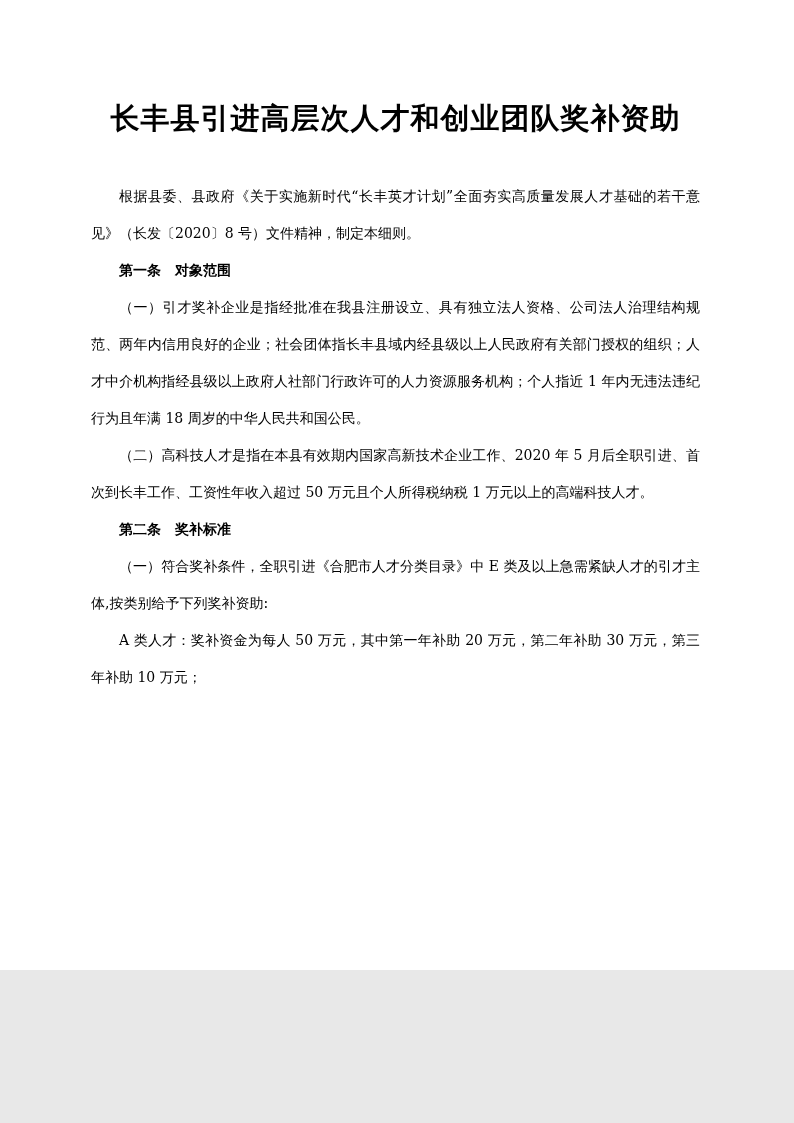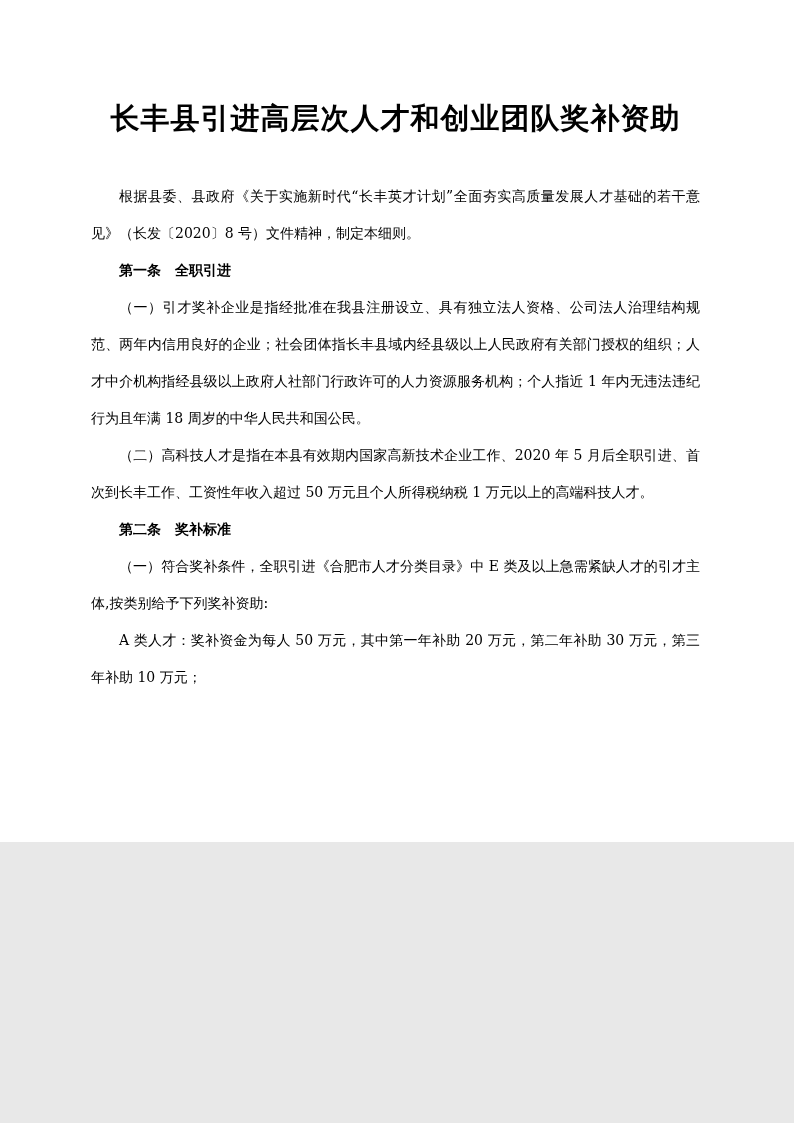--- a/index.html
+++ b/index.html
@@ -10,7 +10,7 @@
   .page {
     position: relative;
     width: 794px;
-    height: 842px;
+    height: 970px;
     margin: 0 auto;
     background: #ffffff;
     color: #000000;

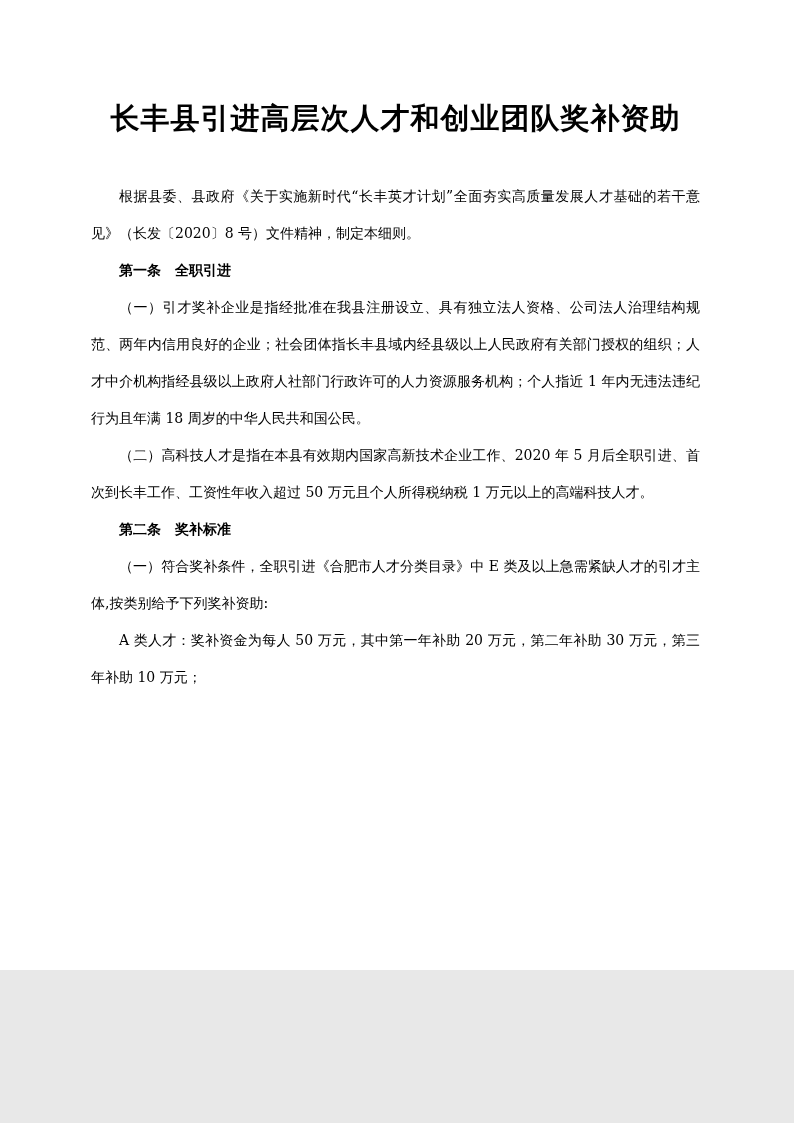--- a/index.html
+++ b/index.html
@@ -71,7 +71,7 @@
 
     <div class="doc-body">
       <p class="para">根据县委、县政府《关于实施新时代“长丰英才计划”全面夯实高质量发展人才基础的若干意见》（长发〔2020〕8 号）文件精神，制定本细则。</p>
-      <p class="para heading">第一条　全职引进</p>
+      <p class="para heading">第一条　对象范围</p>
       <p class="para">（一）引才奖补企业是指经批准在我县注册设立、具有独立法人资格、公司法人治理结构规范、两年内信用良好的企业；社会团体指长丰县域内经县级以上人民政府有关部门授权的组织；人才中介机构指经县级以上政府人社部门行政许可的人力资源服务机构；个人指近 1 年内无违法违纪行为且年满 18 周岁的中华人民共和国公民。</p>
       <p class="para">（二）高科技人才是指在本县有效期内国家高新技术企业工作、2020 年 5 月后全职引进、首次到长丰工作、工资性年收入超过 50 万元且个人所得税纳税 1 万元以上的高端科技人才。</p>
       <p class="para heading">第二条　奖补标准</p>

